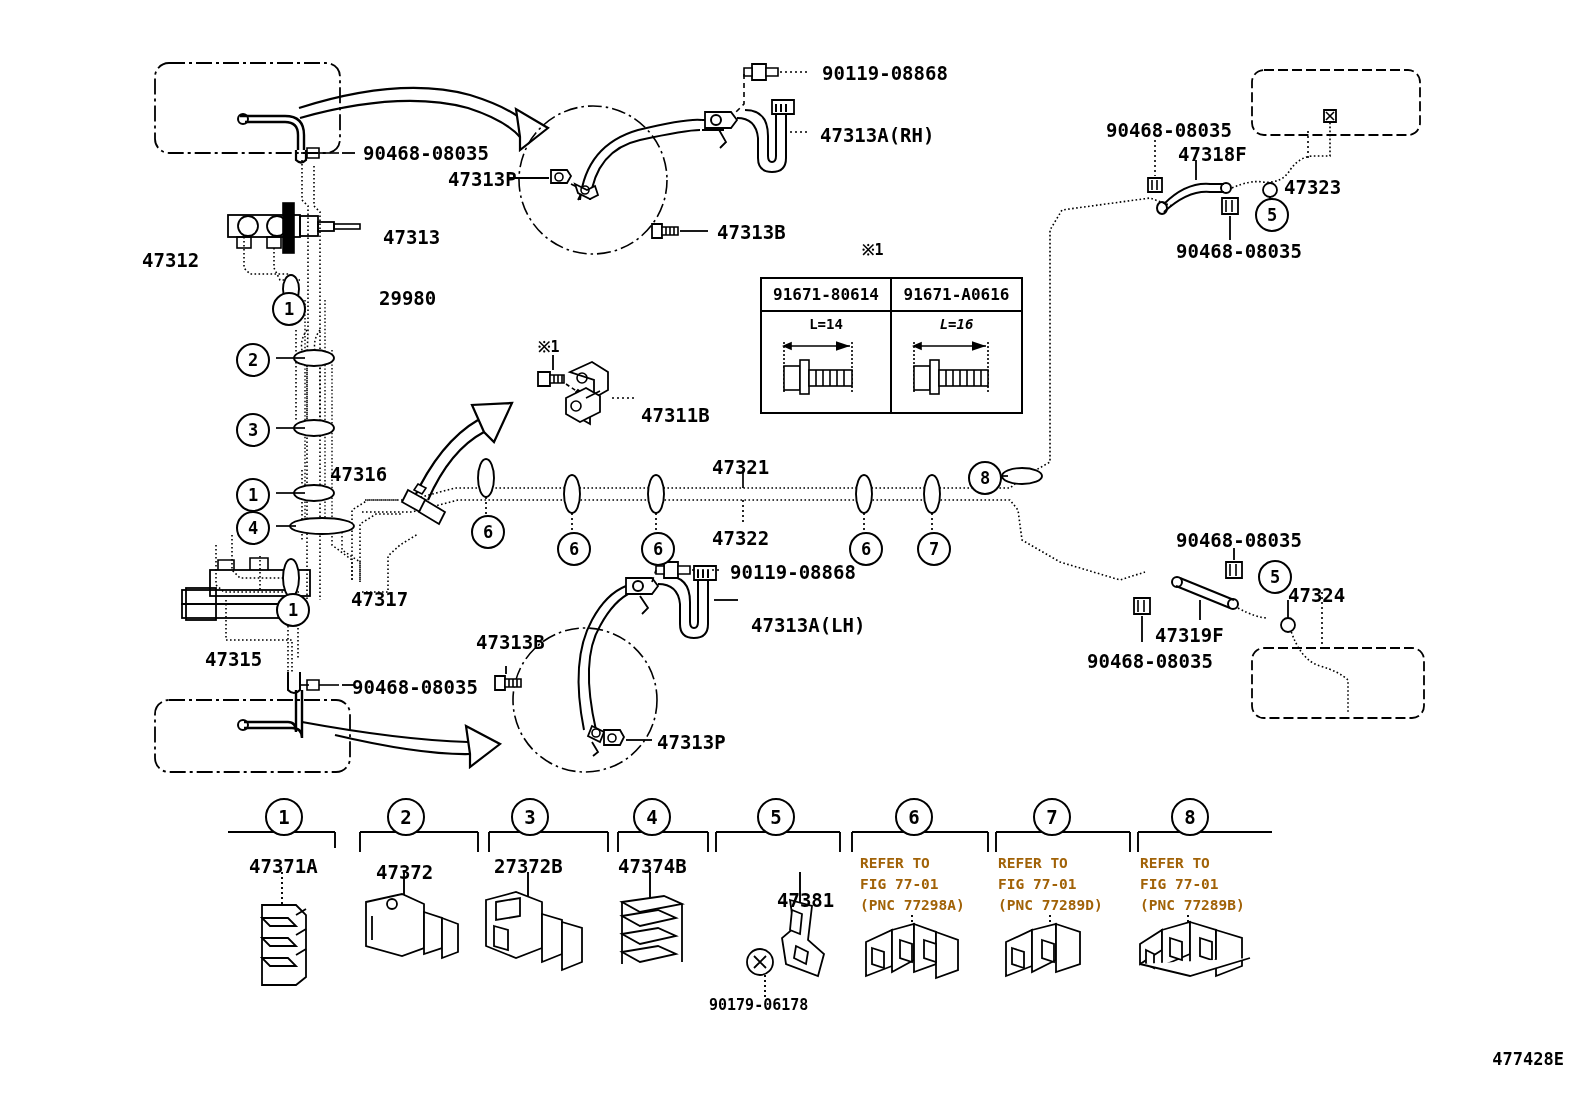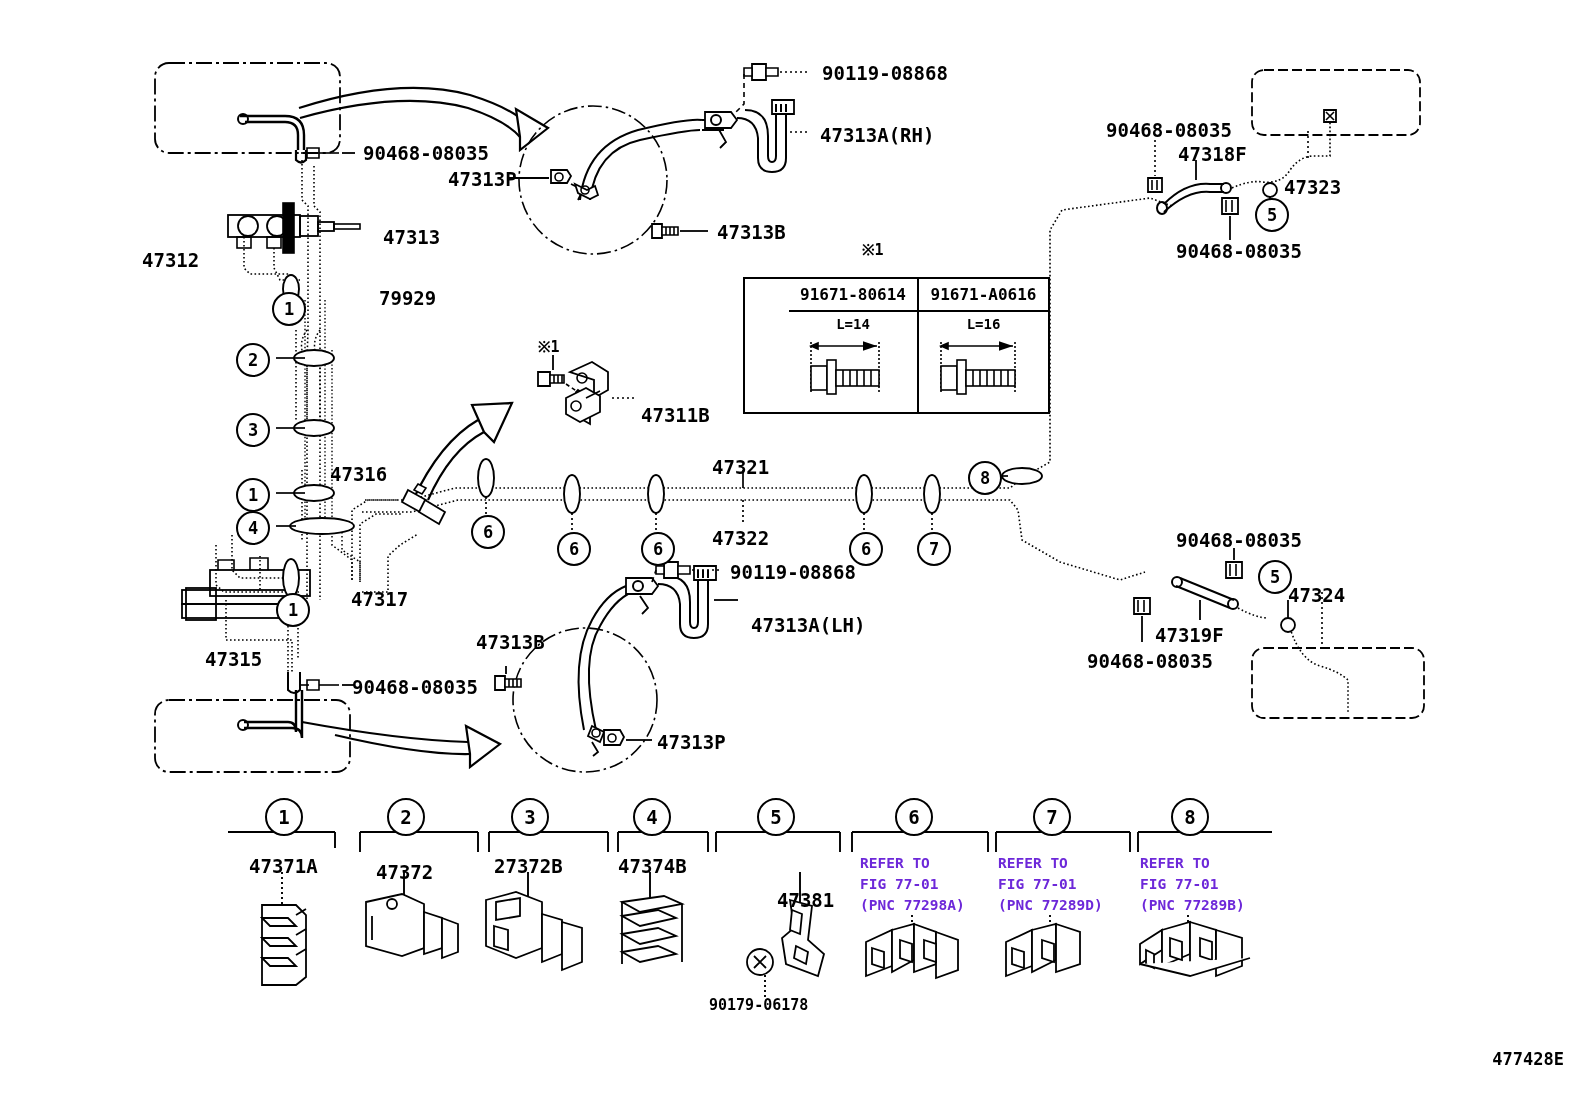--- a/index.html
+++ b/index.html
@@ -452,7 +452,7 @@
 <div class="lbl s20" style="left:363px;top:142px;">90468-08035</div>
 <div class="lbl s20" style="left:142px;top:249px;">47312</div>
 <div class="lbl s20" style="left:383px;top:226px;">47313</div>
-<div class="lbl s20" style="left:379px;top:287px;">79929</div>
+<div class="lbl s20" style="left:379px;top:287px;">29980</div>
 <div class="lbl s20" style="left:448px;top:168px;">47313P</div>
 <div class="lbl s20" style="left:820px;top:124px;">47313A(RH)</div>
 <div class="lbl s20" style="left:822px;top:62px;">90119-08868</div>

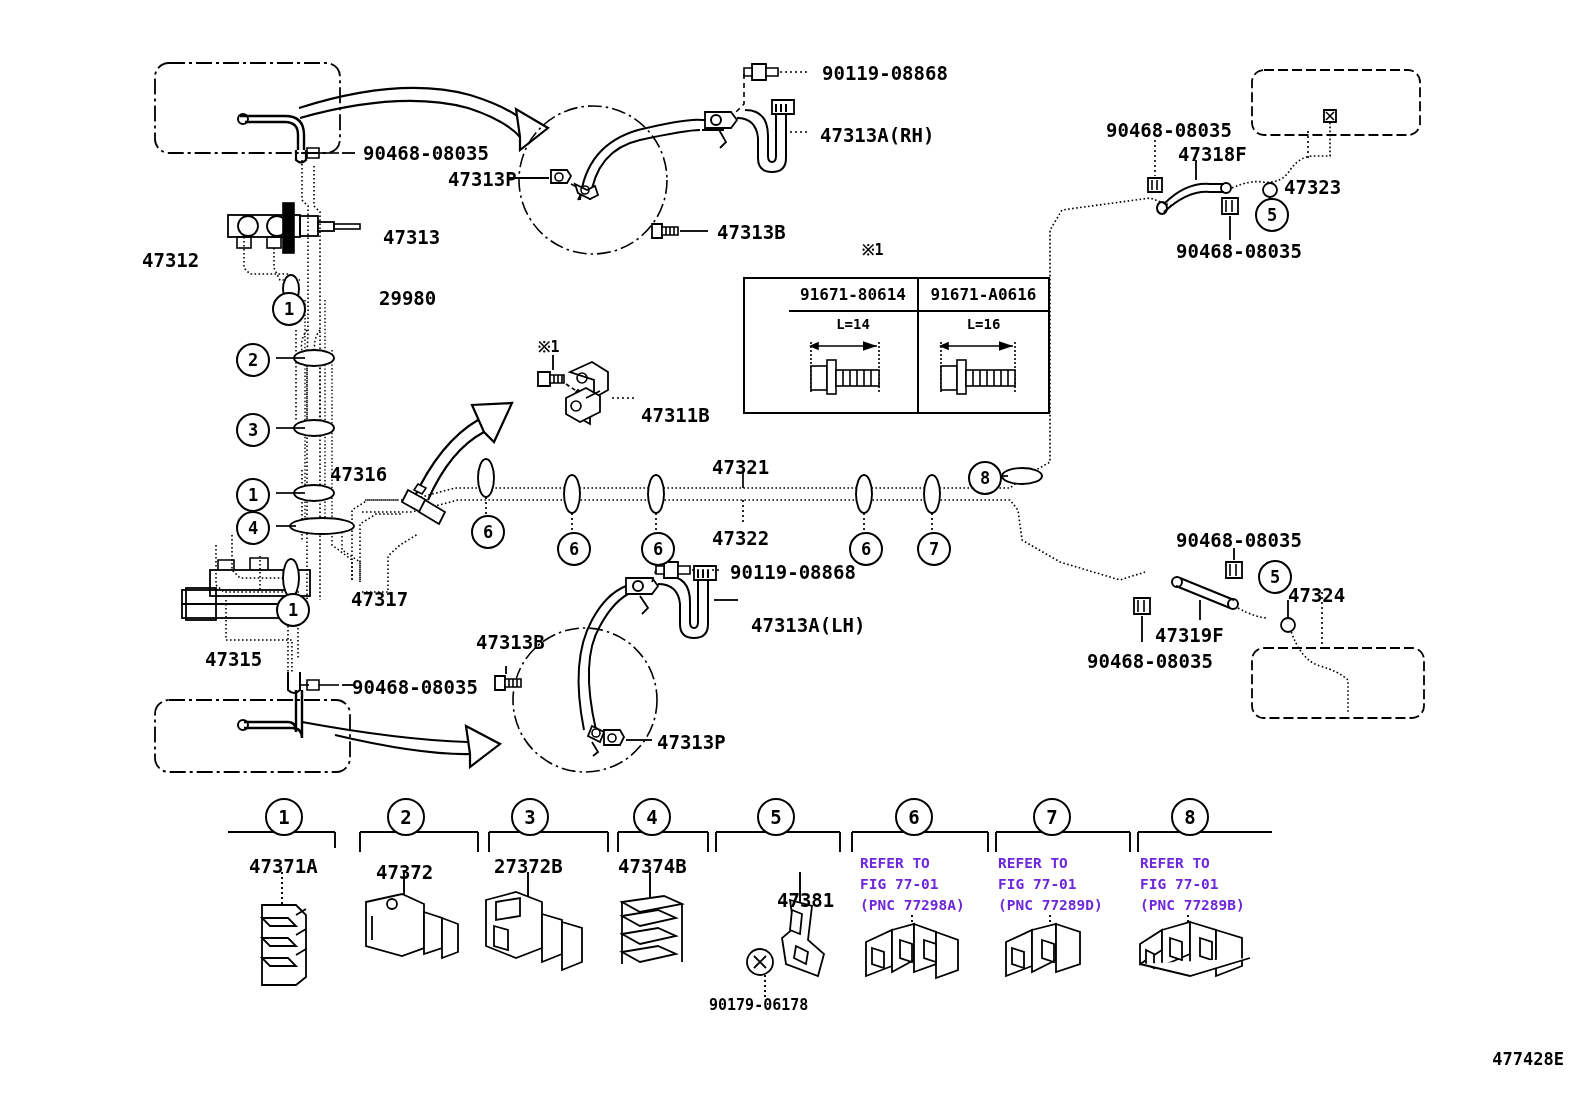--- a/index.html
+++ b/index.html
@@ -500,7 +500,7 @@
 <div class="cnum" style="left:1258px;top:560px;">5</div>
 
 <div class="lbl s16" style="left:862px;top:239px;">※1</div>
-<div class="tbl" style="left:743px;top:277px;width:259px;padding-left:44px;">
+<div class="tbl" style="left:760px;top:277px;width:259px;">
   <div class="hdr">
     <div style="width:116px;">91671-80614</div>
     <div style="width:117px;">91671-A0616</div>

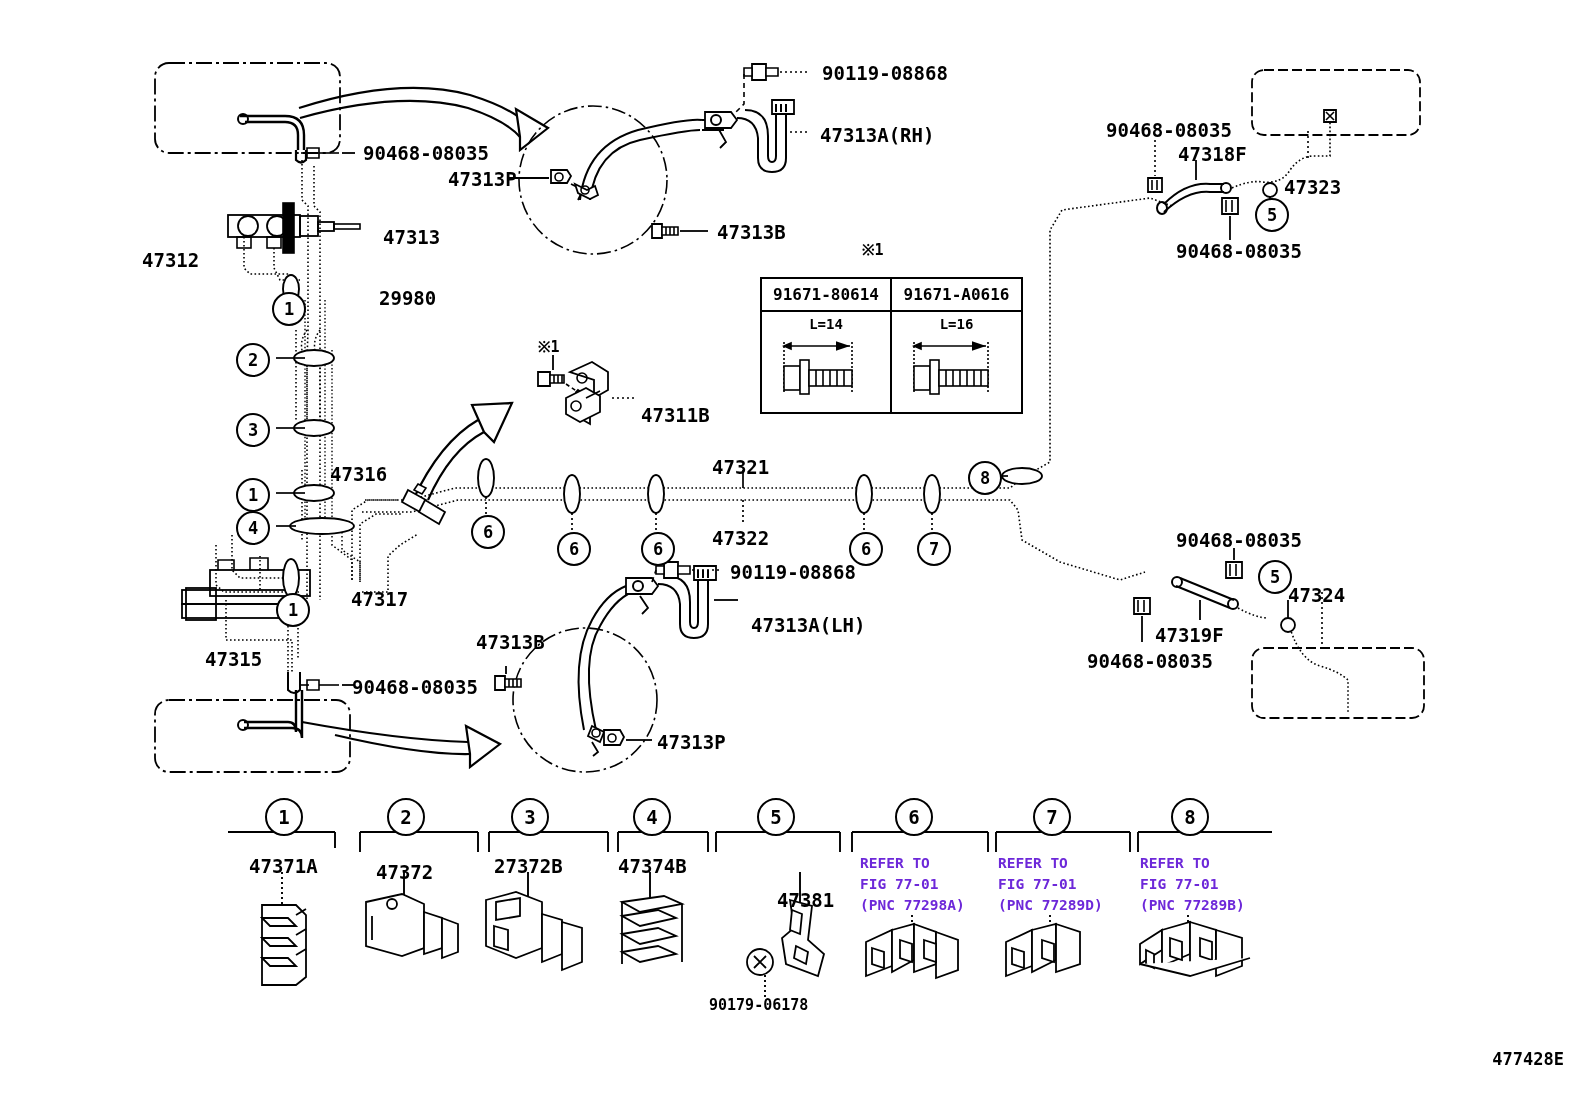--- a/index.html
+++ b/index.html
@@ -522,7 +522,7 @@
       </svg>
     </div>
     <div style="width:121px;">
-      <div style="text-align:center;font-size:14px;font-weight:bold;font-family:'DejaVu Sans Mono',monospace;">L=16</div>
+      <div style="text-align:center;font-size:14px;font-weight:bold;font-family:'DejaVu Sans Mono',monospace;font-style:italic;">L=16</div>
       <svg width="118" height="72" viewBox="0 0 118 72">
         <g stroke="#000" fill="none" stroke-width="1.6">
           <path d="M18 14 L90 14" marker-end="url(#ah)"></path>

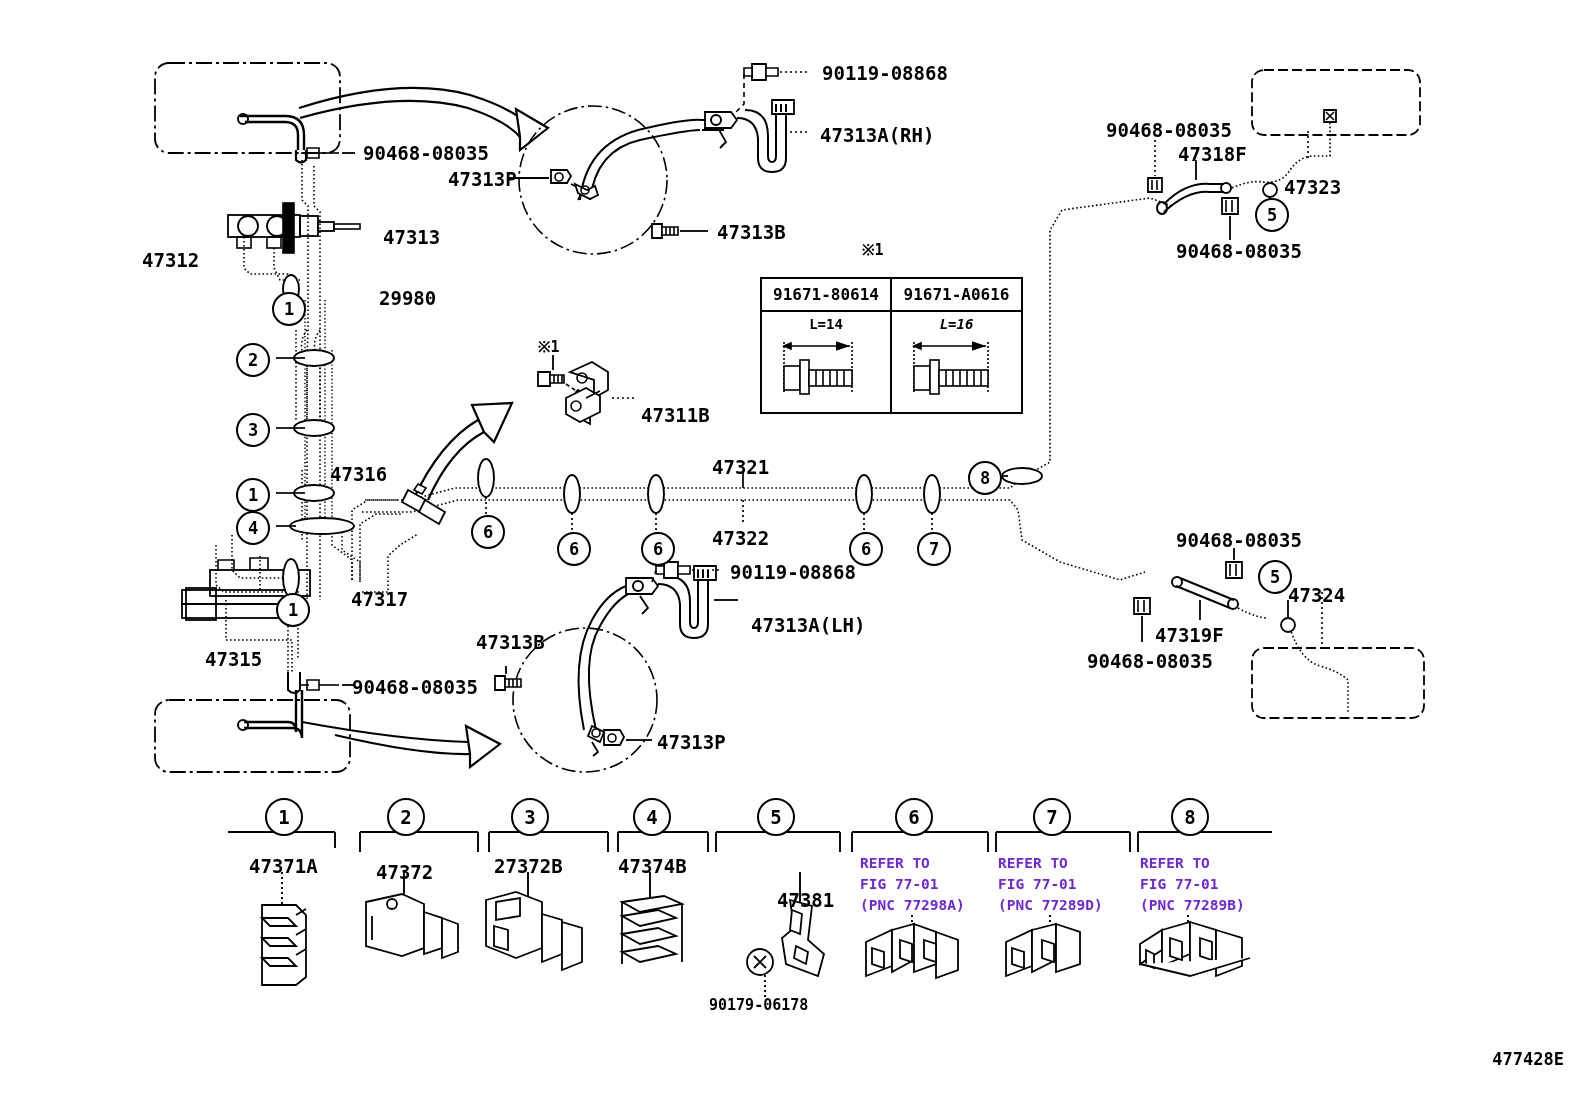--- a/index.html
+++ b/index.html
@@ -15,7 +15,7 @@
         background:#fff;font-family:"DejaVu Sans Mono",monospace;}
   .cnum.big{width:34px;height:34px;font-size:19px;}
   .refbox{position:absolute;font-family:"DejaVu Sans Mono",monospace;font-weight:bold;
-          font-size:14.5px;line-height:21px;white-space:pre;color:#6d28d9;}
+          font-size:14.5px;line-height:21px;white-space:pre;color:#a16207;}
   .tbl{position:absolute;border:2px solid #000;background:#fff;}
   .tbl .hdr{display:flex;border-bottom:2px solid #000;}
   .tbl .hdr>div{font-size:16px;font-weight:bold;text-align:center;padding:6px 10px;

